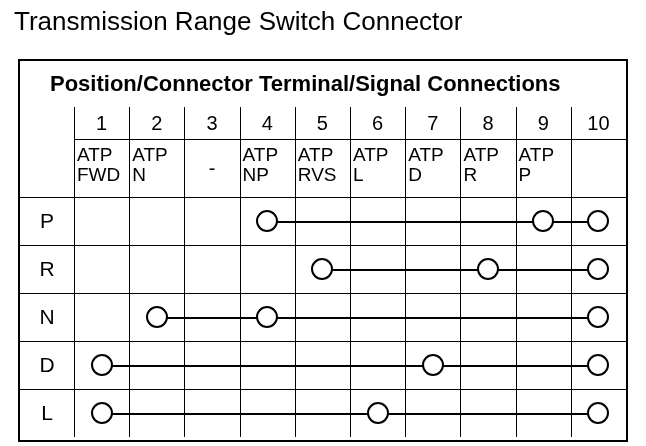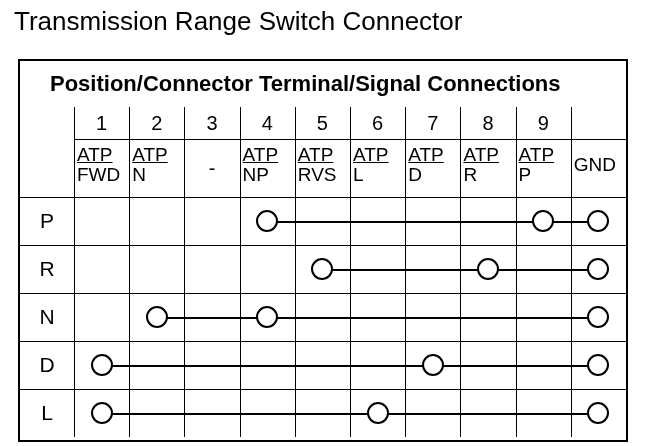--- a/index.html
+++ b/index.html
@@ -175,6 +175,7 @@
       <div class="cell-num" style="left: 385.2px; top: 0px; width: 55.2px;">7</div>
       <div class="cell-num" style="left: 440.4px; top: 0px; width: 55.2px;">8</div>
       <div class="cell-num" style="left: 495.6px; top: 0px; width: 55.2px;">9</div>
+      <div class="cell-num" style="left: 550.8px; top: 0px; width: 55.2px;">10</div>
       <div class="cell-sig" style="left: 54px; top: 38px; width: 55.2px; height: 58px;">
         <span class="l1">ATP</span>
         <span class="l2">FWD</span>

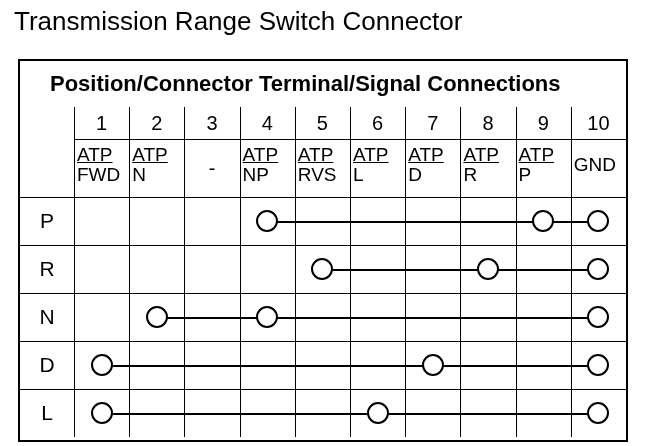--- a/index.html
+++ b/index.html
@@ -99,7 +99,7 @@
     white-space: nowrap;
     overflow: visible;
   }
-  .cell-sig .l1 { display: block; text-decoration: underline; }
+  .cell-sig .l1 { display: block; }
   .cell-sig .l2 { display: block; }
   .cell-sig.single {
     line-height: 52px;

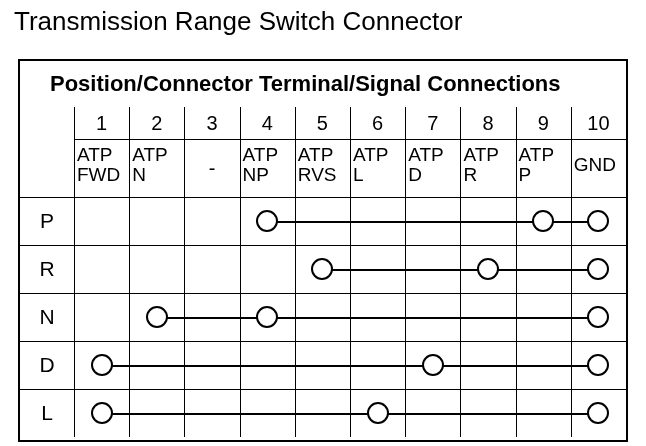--- a/index.html
+++ b/index.html
@@ -209,7 +209,6 @@
         <span class="l1">ATP</span>
         <span class="l2">P</span>
       </div>
-      <div class="cell-sig single" style="left: 550.8px; top: 32px; width: 55.2px; height: 58px;">GND</div>
       <div class="row-label" style="top: 90px;">P</div>
       <div class="conn-line" style="left: 247.2px; top: 114px; width: 331.2px;"></div>
       <div class="node" style="left: 236.2px; top: 103px;"></div>

